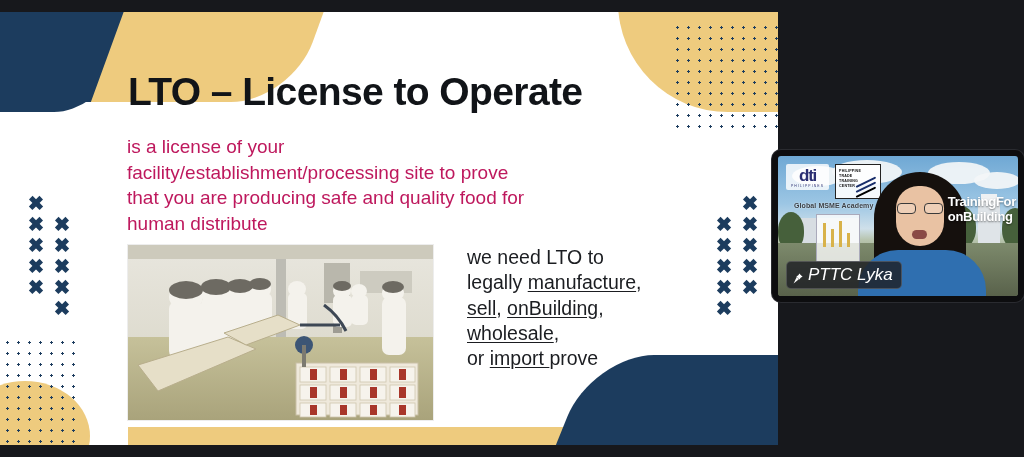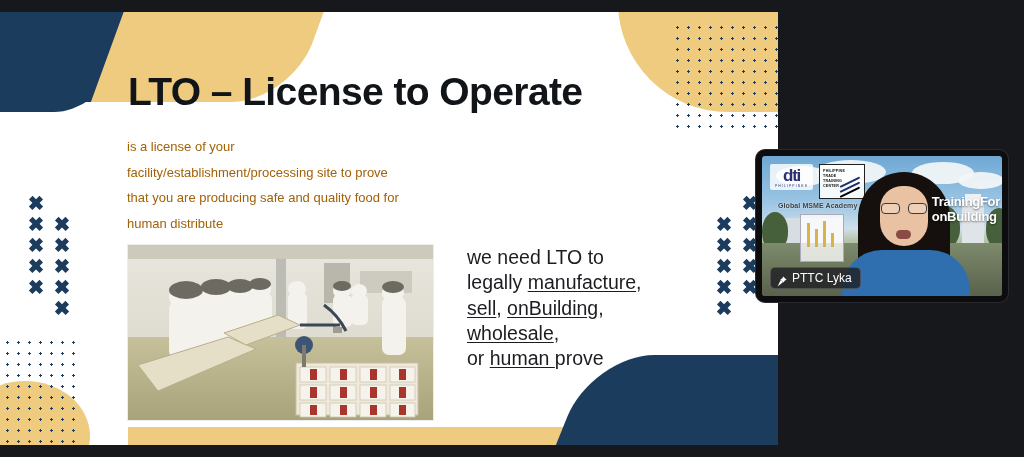--- a/index.html
+++ b/index.html
@@ -96,7 +96,7 @@
   }
   .body-left{
     position:absolute;left:127px;top:122px;width:500px;
-    font-size:13px;line-height:25.5px;color:#a16207;
+    font-size:19px;line-height:25.5px;color:#be185d;
   }
   .body-left div{white-space:nowrap;}
 

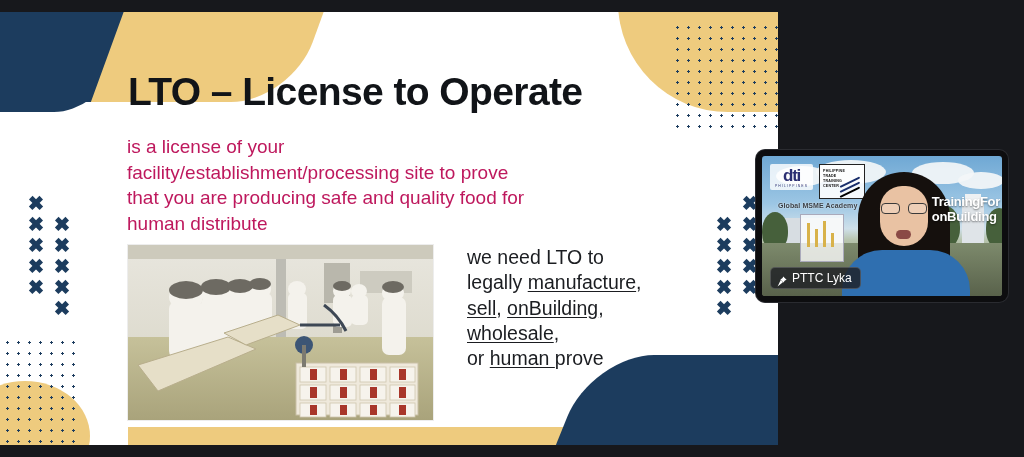--- a/index.html
+++ b/index.html
@@ -114,7 +114,7 @@
 
   
   #video{
-    position:absolute;left:756px;top:150px;width:252px;height:152px;
+    position:absolute;left:772px;top:150px;width:252px;height:152px;
     background:#0d0d0f;border-radius:9px;overflow:hidden;
     box-shadow:0 0 0 1px #2a2b30;
   }

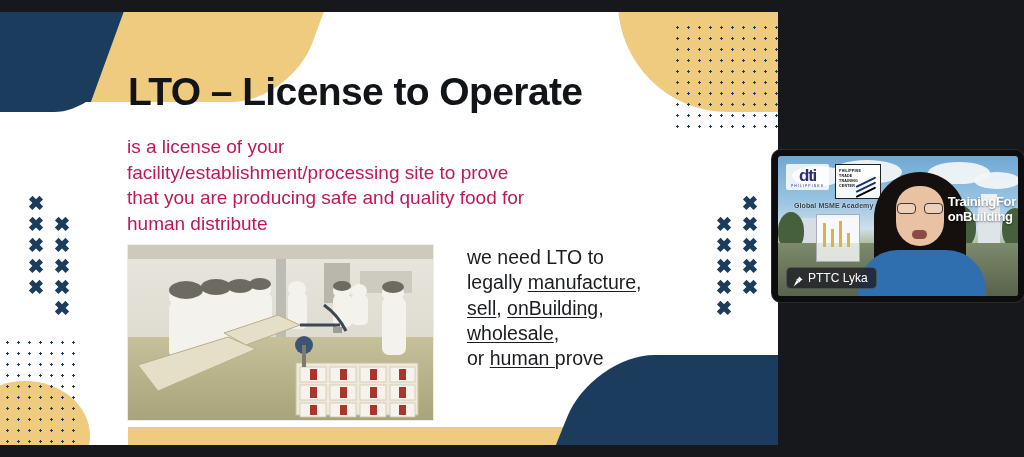--- a/index.html
+++ b/index.html
@@ -185,7 +185,7 @@
     border-radius:5px;padding:3px 8px 3px 6px;
   }
   .pin-icon{width:10px;height:11px;position:relative;display:block;}
-  .name-text{font-size:12px;color:#fff;}
+  .name-text{font-size:17px;color:#fff;font-style:italic;}
 </style>
 </head>
 <body>

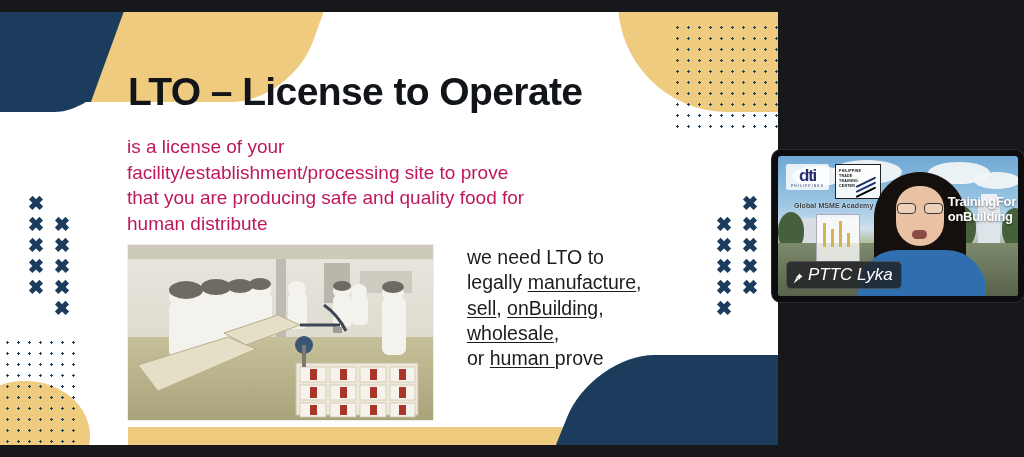--- a/index.html
+++ b/index.html
@@ -363,7 +363,7 @@
       <div><span>legally </span><span class="u">manufacture</span><span>,</span></div>
       <div><span class="u">sell</span><span>, </span><span class="u">onBuilding</span><span>,</span></div>
       <div><span class="u">wholesale</span><span>,</span></div>
-      <div><span>or </span><span class="u">human </span><span>prove</span></div>
+      <div><span>or </span><span class="u">import </span><span>prove</span></div>
     </div>
   </div>
 

